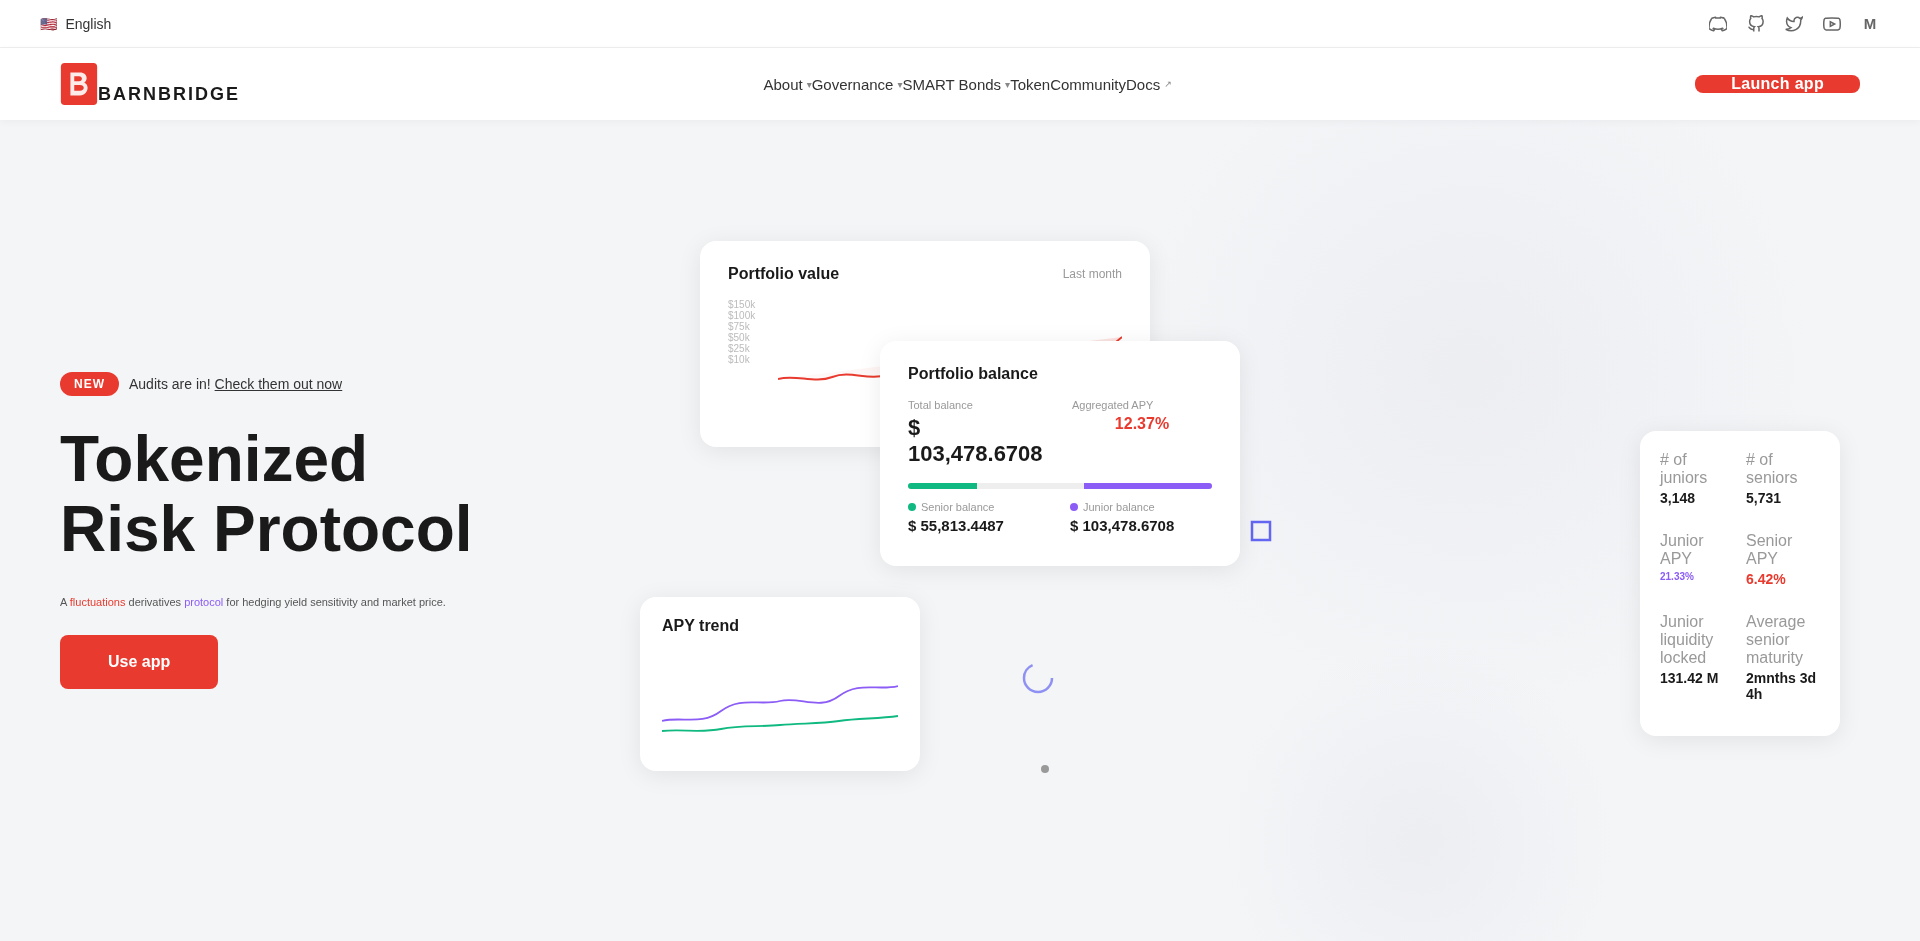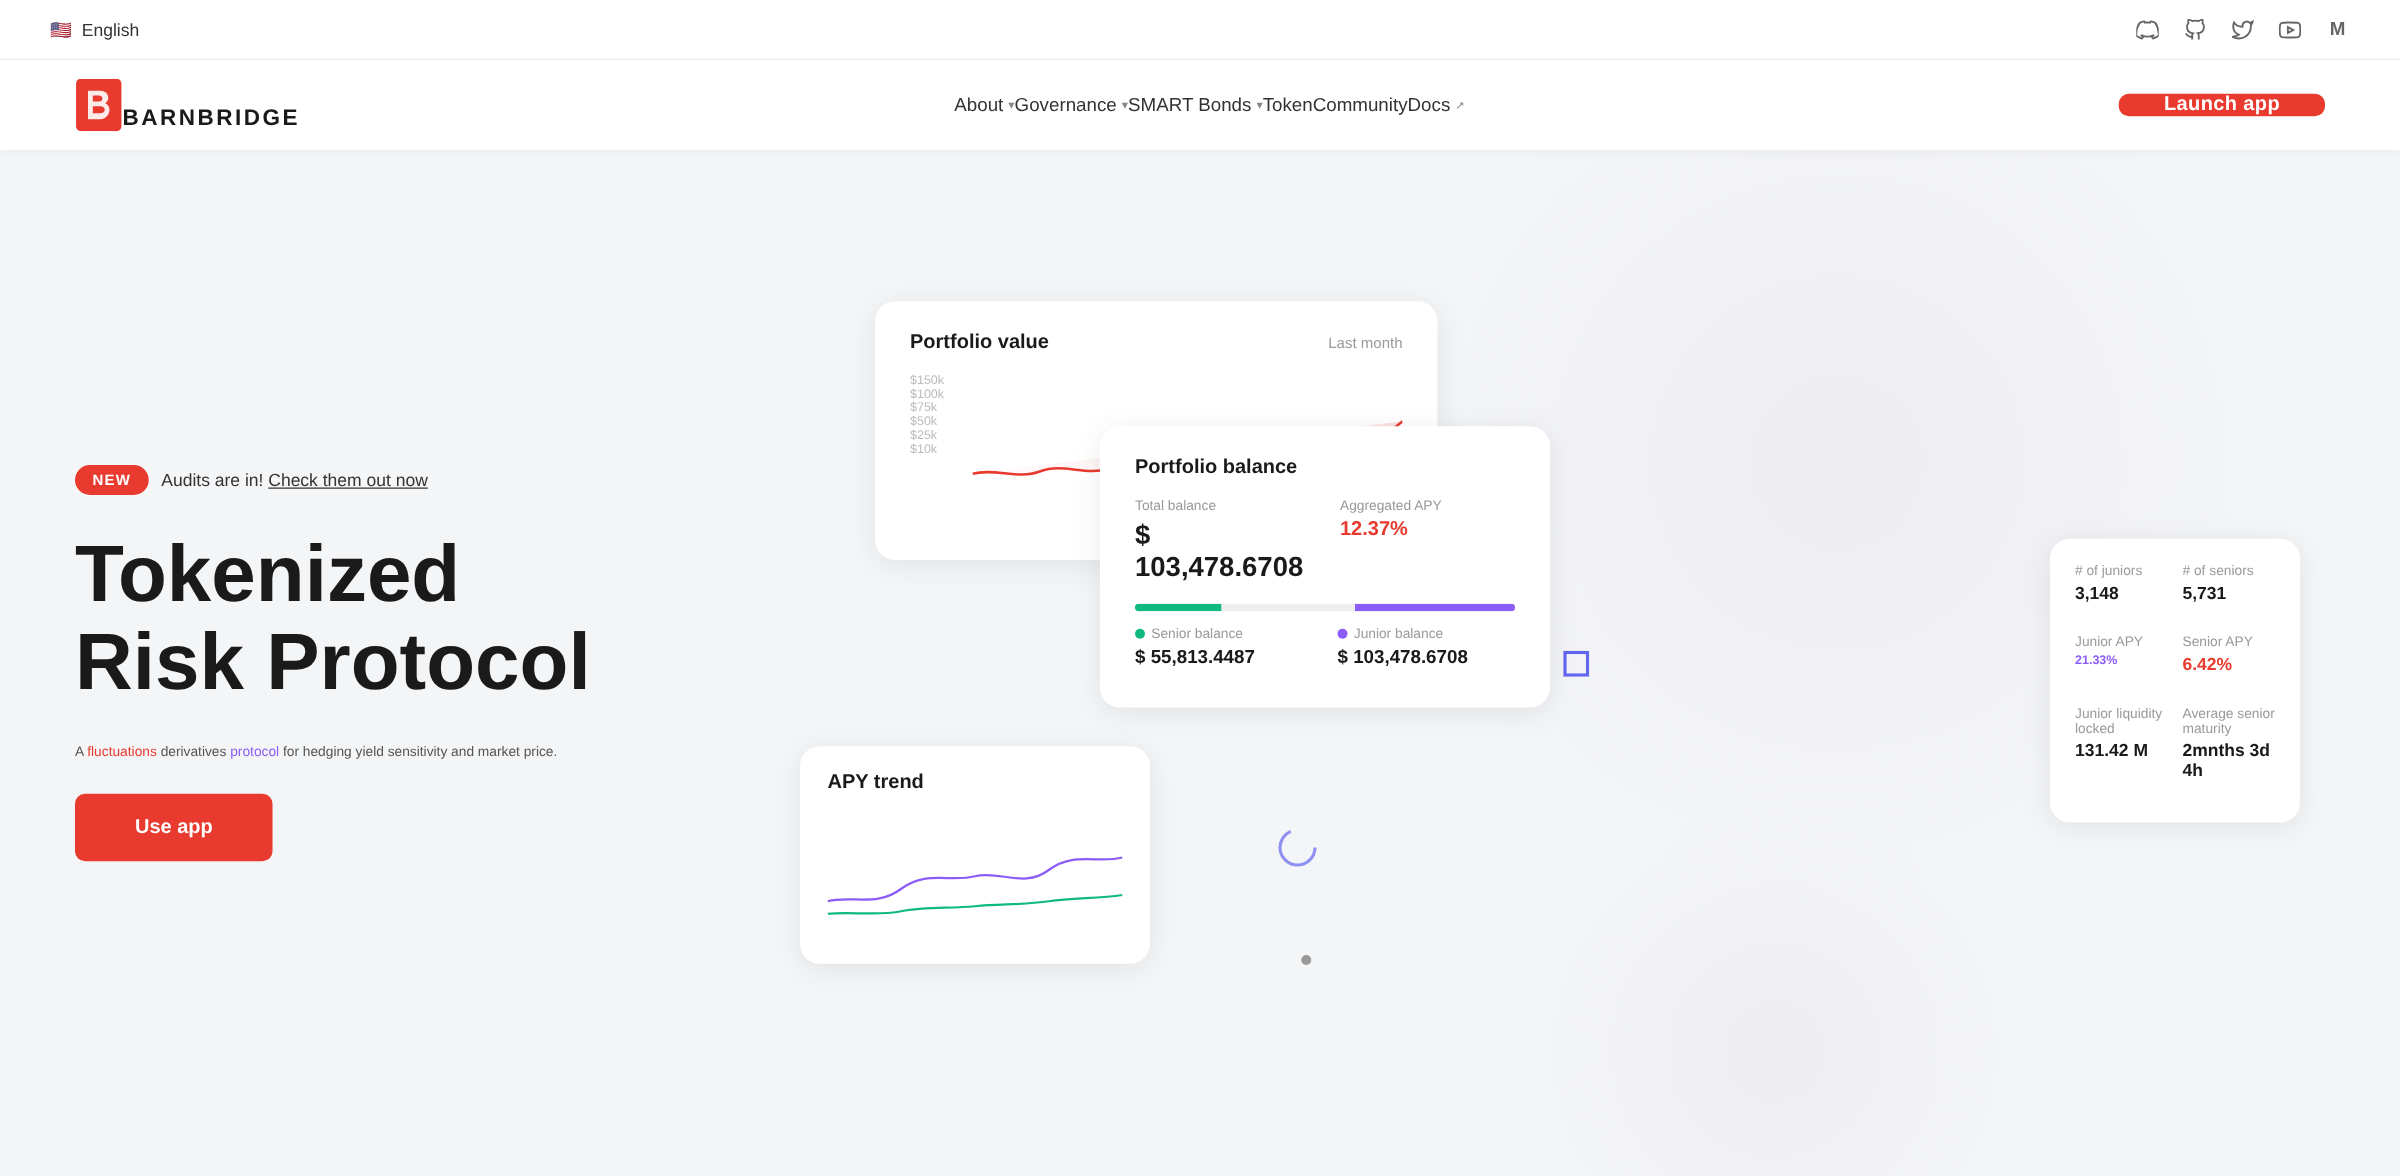--- a/index.html
+++ b/index.html
@@ -153,7 +153,7 @@
     .balance-col { flex: 1; }
     .balance-label { font-size: 11px; color: #999; margin-bottom: 4px; }
     .balance-value { font-size: 22px; font-weight: 700; color: #1a1a1a; }
-    .balance-value-red { color: #e83a2e; font-size: 16px; font-weight: 700; }
+    .balance-value-red { color: #e83a2e; font-size: 16px; font-weight: 700; text-align: center; }
     .progress-bar { height: 6px; border-radius: 3px; background: #eee; margin: 12px 0; overflow: hidden; }
     .progress-fill-green { height: 100%; background: #10b981; width: 35%; }
     .progress-fill-purple { height: 100%; background: #8b5cf6; margin-left: 35%; width: 65%; }

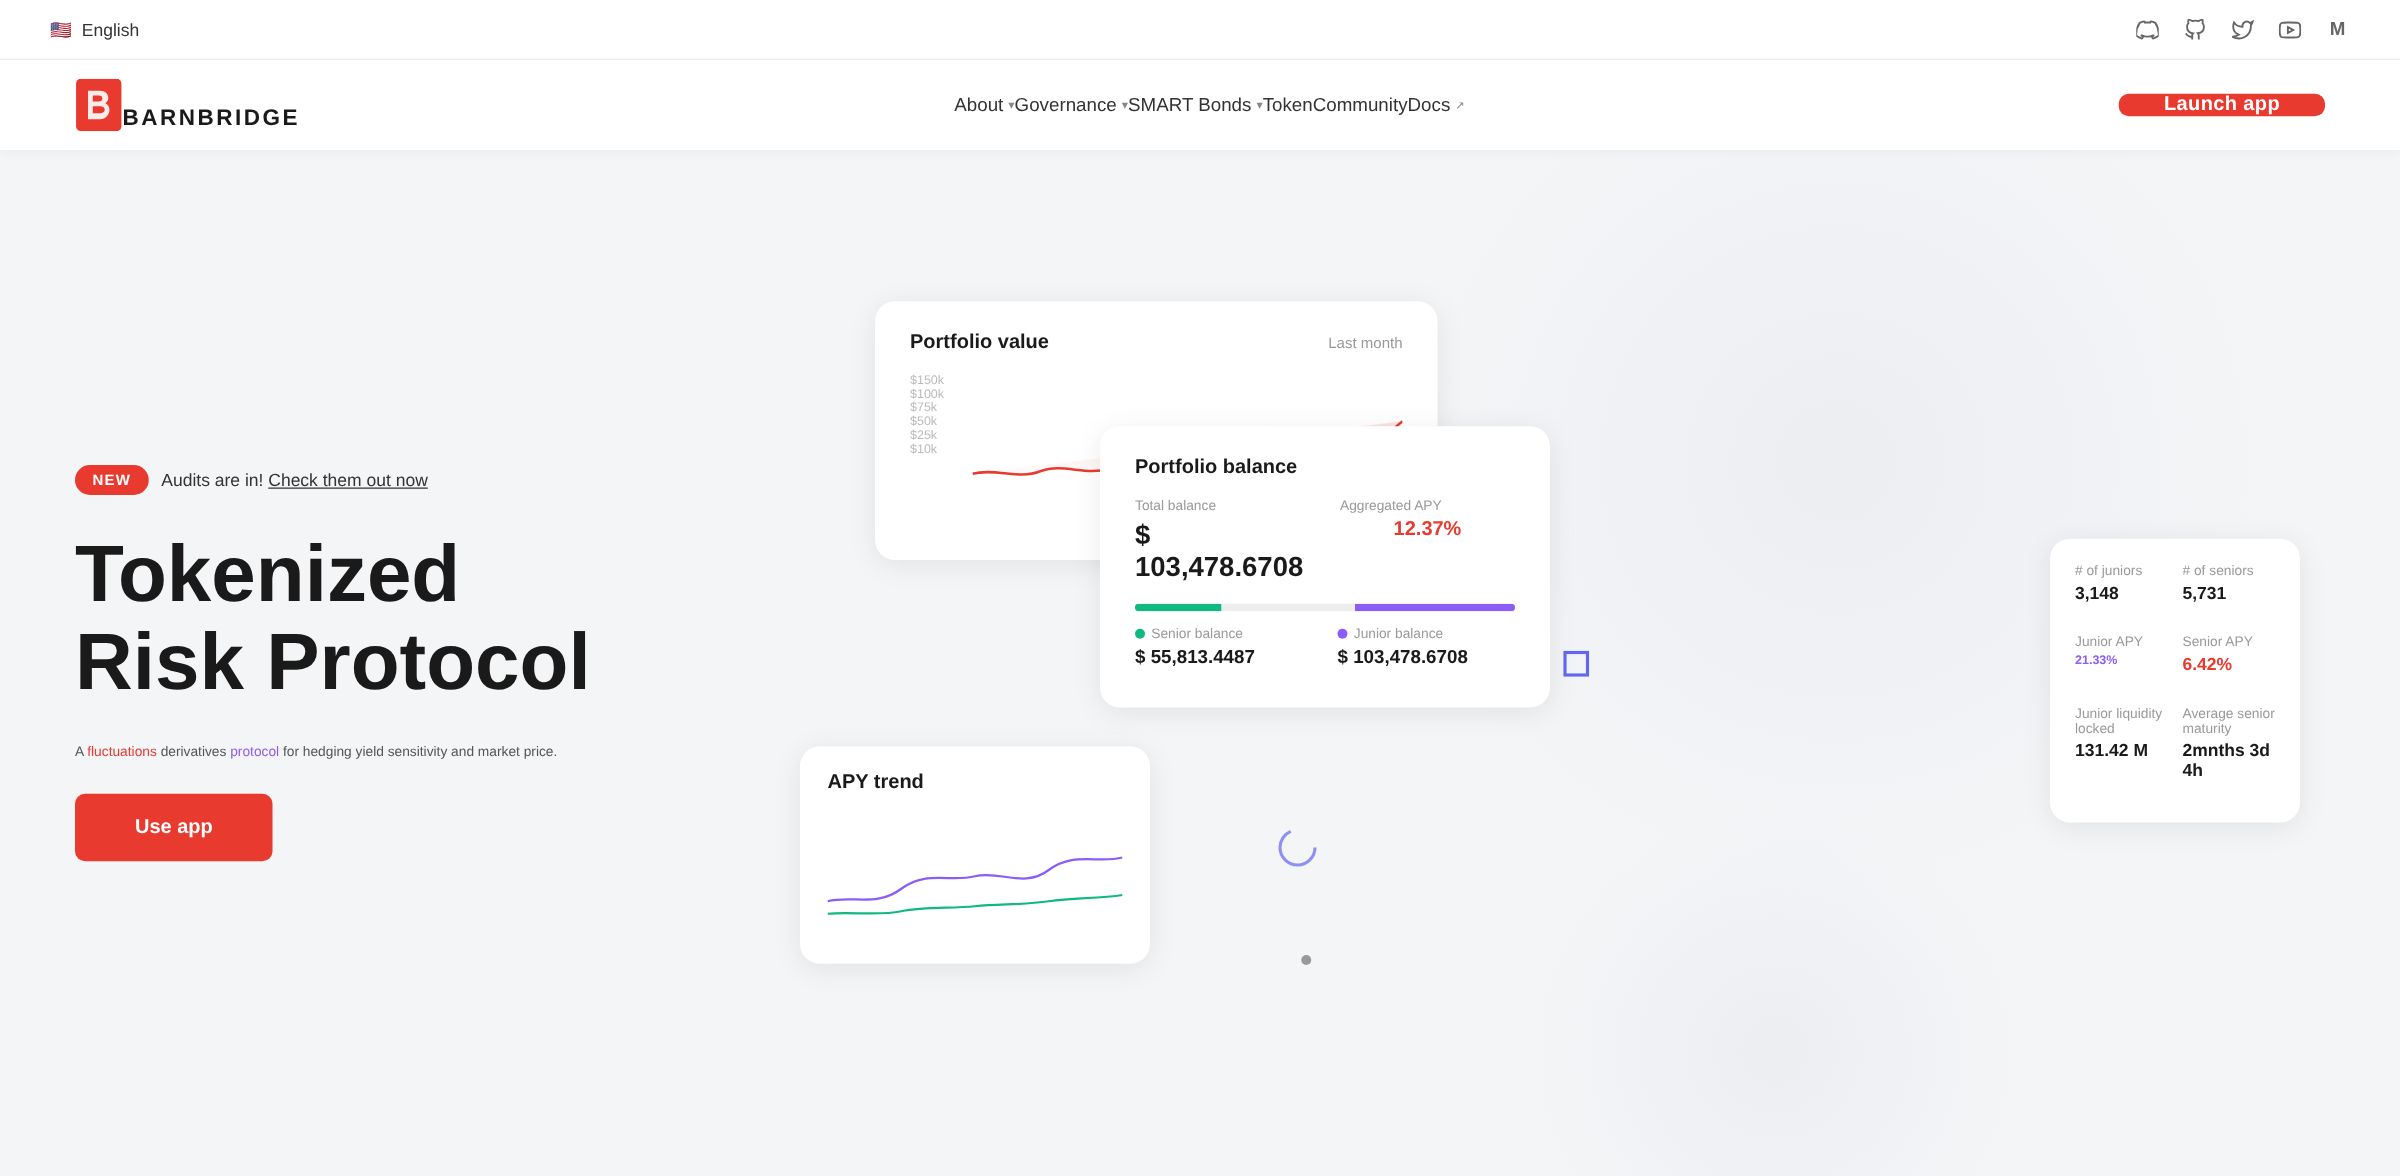--- a/index.html
+++ b/index.html
@@ -174,7 +174,7 @@
       z-index: 3;
     }
     .stat-row { margin-bottom: 14px; }
-    .stat-label { font-size: 11px; color: #999; margin-bottom: 3px; }
+    .stat-label { font-size: 16px; color: #999; margin-bottom: 3px; }
     .stat-value { font-size: 14px; font-weight: 700; color: #1a1a1a; }
     .stat-value-colored-red { font-size: 14px; font-weight: 700; color: #e83a2e; }
     .stat-value-colored-purple { font-size: 10px; font-weight: 700; color: #8b5cf6; }

